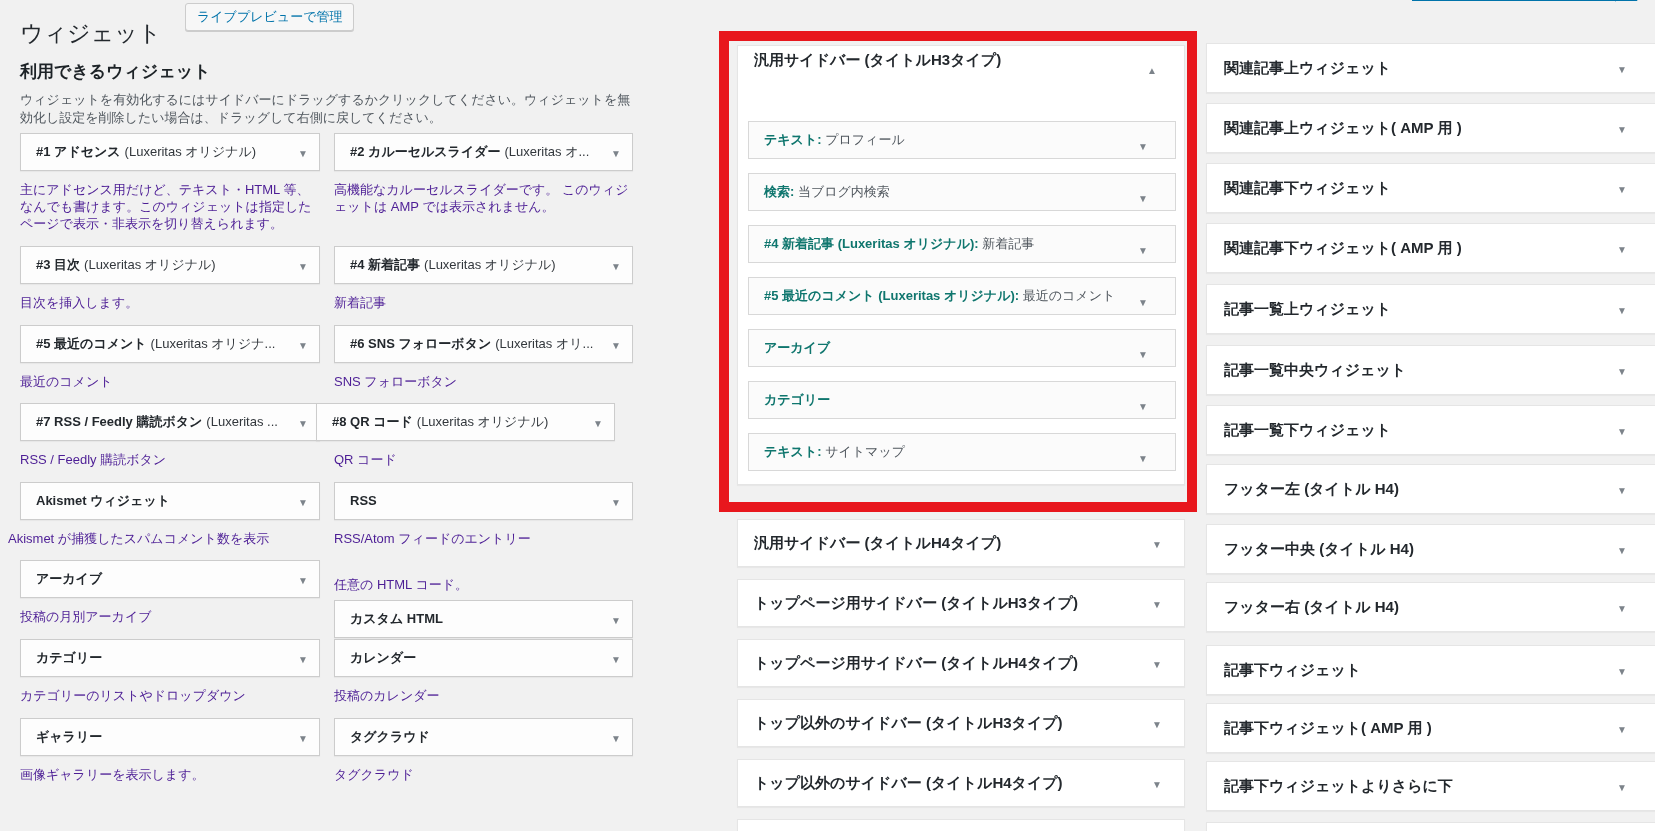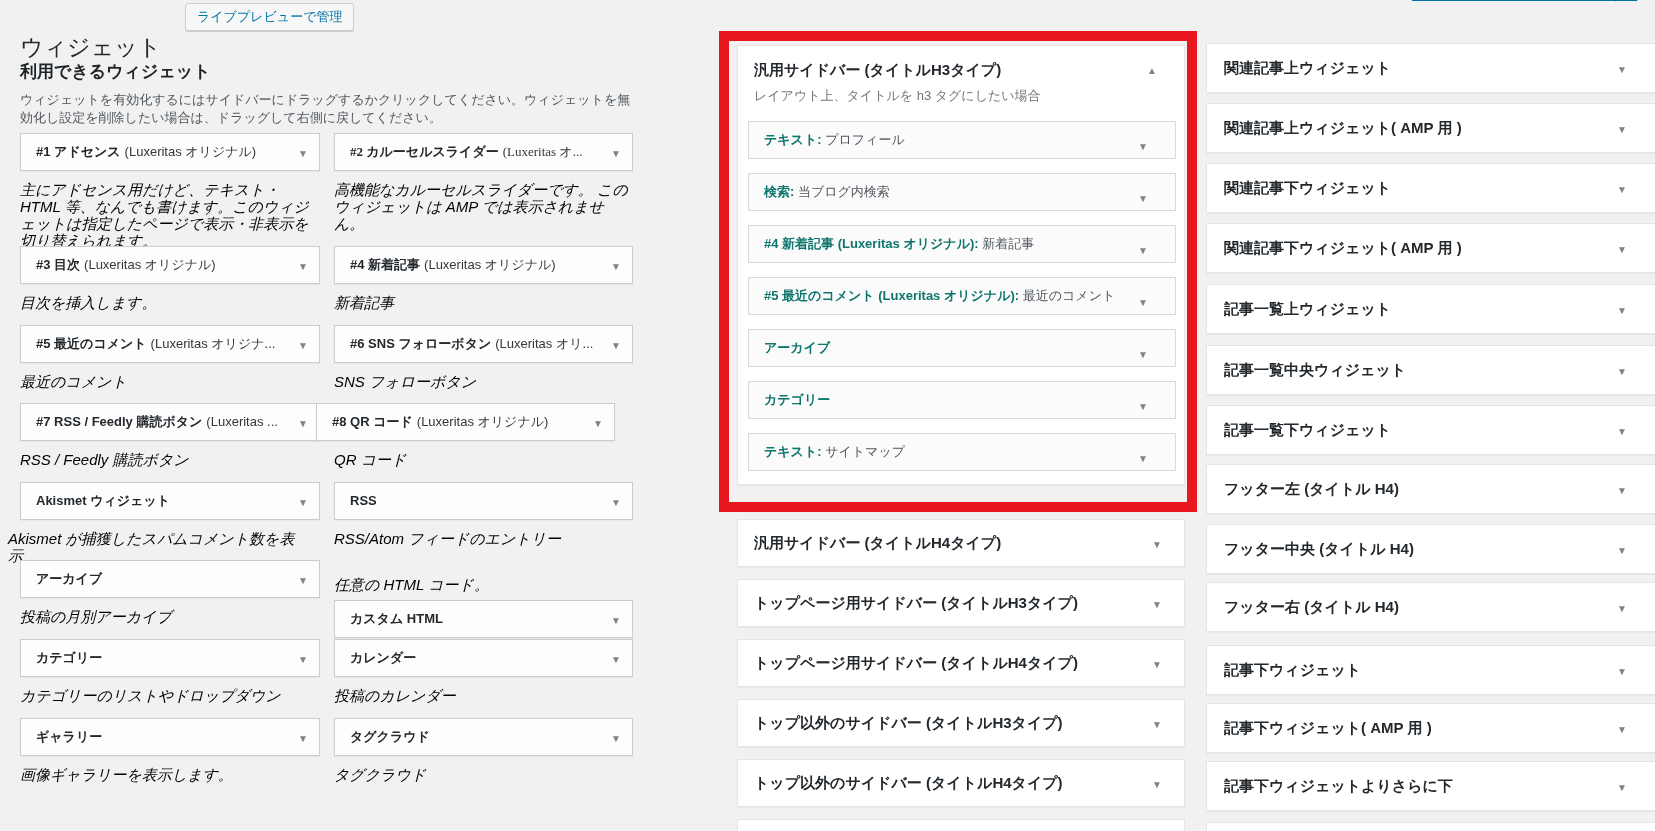--- a/index.html
+++ b/index.html
@@ -7,7 +7,7 @@
   #screen{position:relative;width:1655px;height:831px;overflow:hidden;background:#f1f1f1;}
 
   
-  .page-title{position:absolute;left:20px;top:18px;font-size:23px;font-weight:400;line-height:29px;color:#23282d;}
+  .page-title{position:absolute;left:20px;top:4px;font-size:23px;font-weight:400;line-height:29px;color:#23282d;}
   .live-btn{position:absolute;left:185px;top:3px;height:28px;line-height:26px;padding:0 11px;
     background:#f7f7f7;border:1px solid #ccc;border-radius:3px;font-size:13px;color:#0073aa;
     box-shadow:0 1px 0 #ccc;cursor:pointer;white-space:nowrap;}

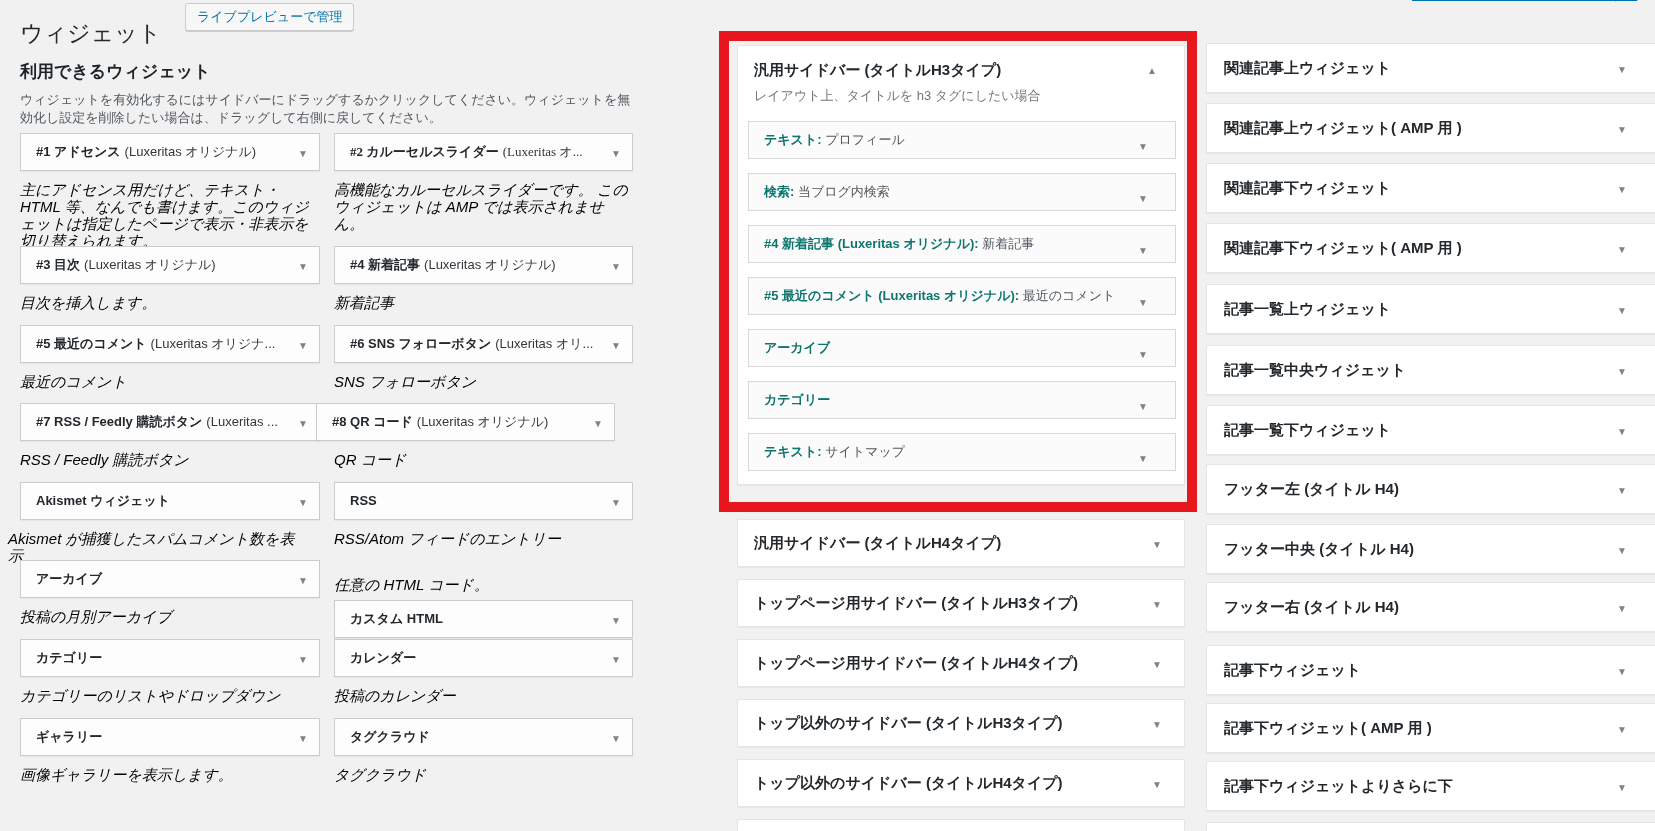--- a/index.html
+++ b/index.html
@@ -35,7 +35,7 @@
   .panel{position:absolute;background:#fff;border:1px solid #e5e5e5;box-sizing:border-box;
     box-shadow:0 1px 1px rgba(0,0,0,.04);}
   #expanded-panel{left:737px;top:45px;width:448px;height:440px;}
-  .sb-head{position:relative;padding:15px 40px 0 16px;cursor:pointer;}
+  .sb-head{position:relative;padding:5px 40px 0 16px;cursor:pointer;}
   .sb-title{font-size:15px;font-weight:700;color:#23282d;}
   .sb-sub{font-size:13px;color:#72777c;margin-top:7px;}
   #expanded-panel .tri{right:27px;top:19px;}

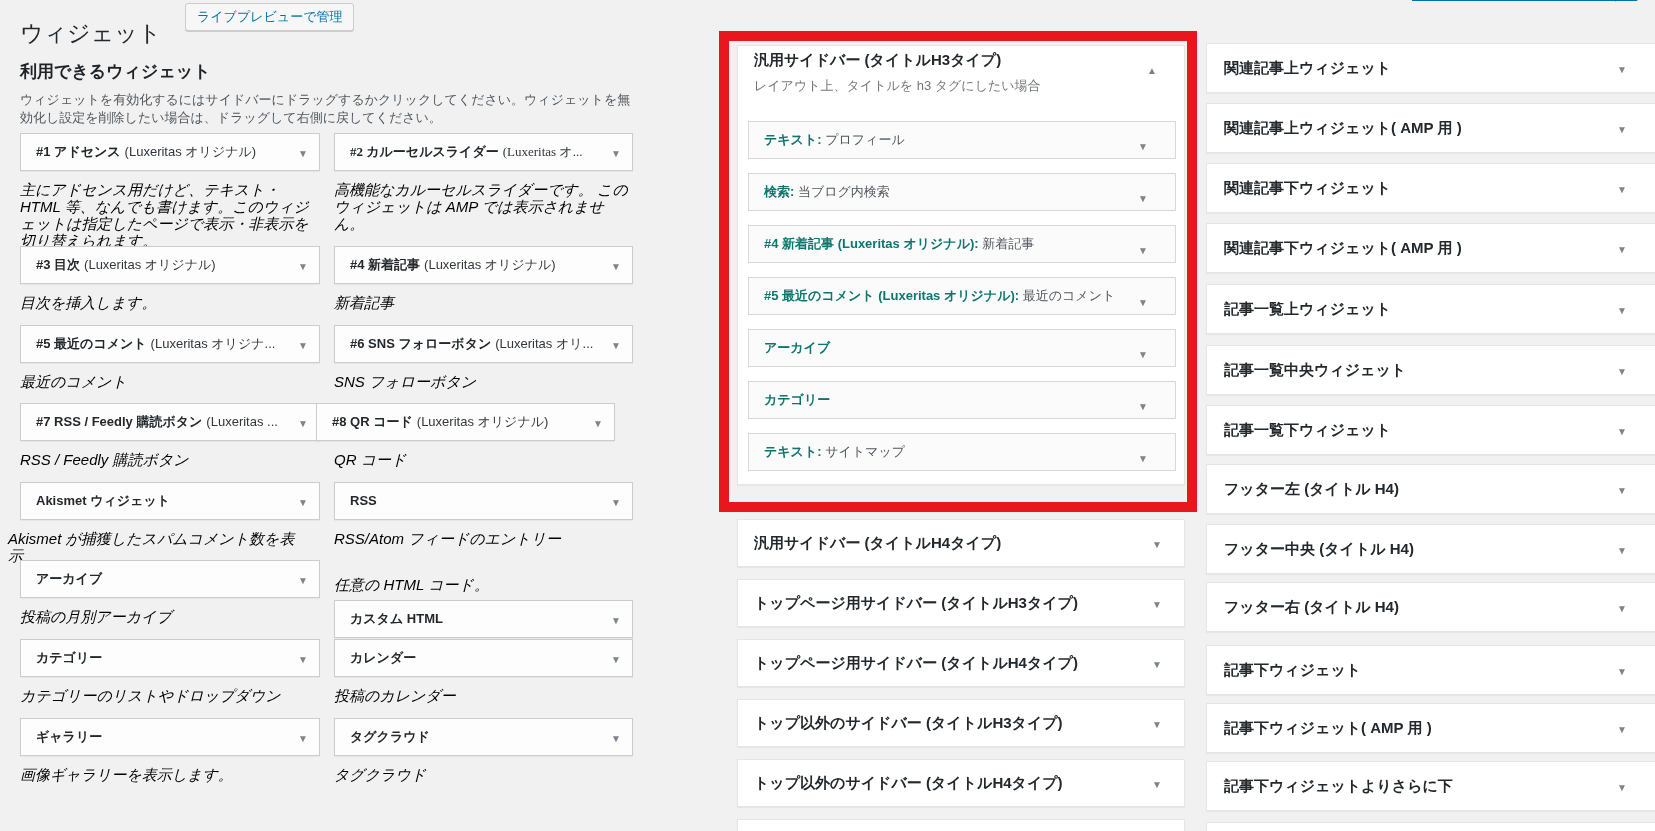--- a/index.html
+++ b/index.html
@@ -205,7 +205,6 @@
   <div class="panel" id="expanded-panel">
     <div class="sb-head">
       <div class="sb-title">汎用サイドバー (タイトルH3タイプ)</div>
-      <div class="sb-sub">レイアウト上、タイトルを h3 タグにしたい場合</div>
     </div>
     <span class="tri">▲</span>
     <div id="sidebar-widgets">

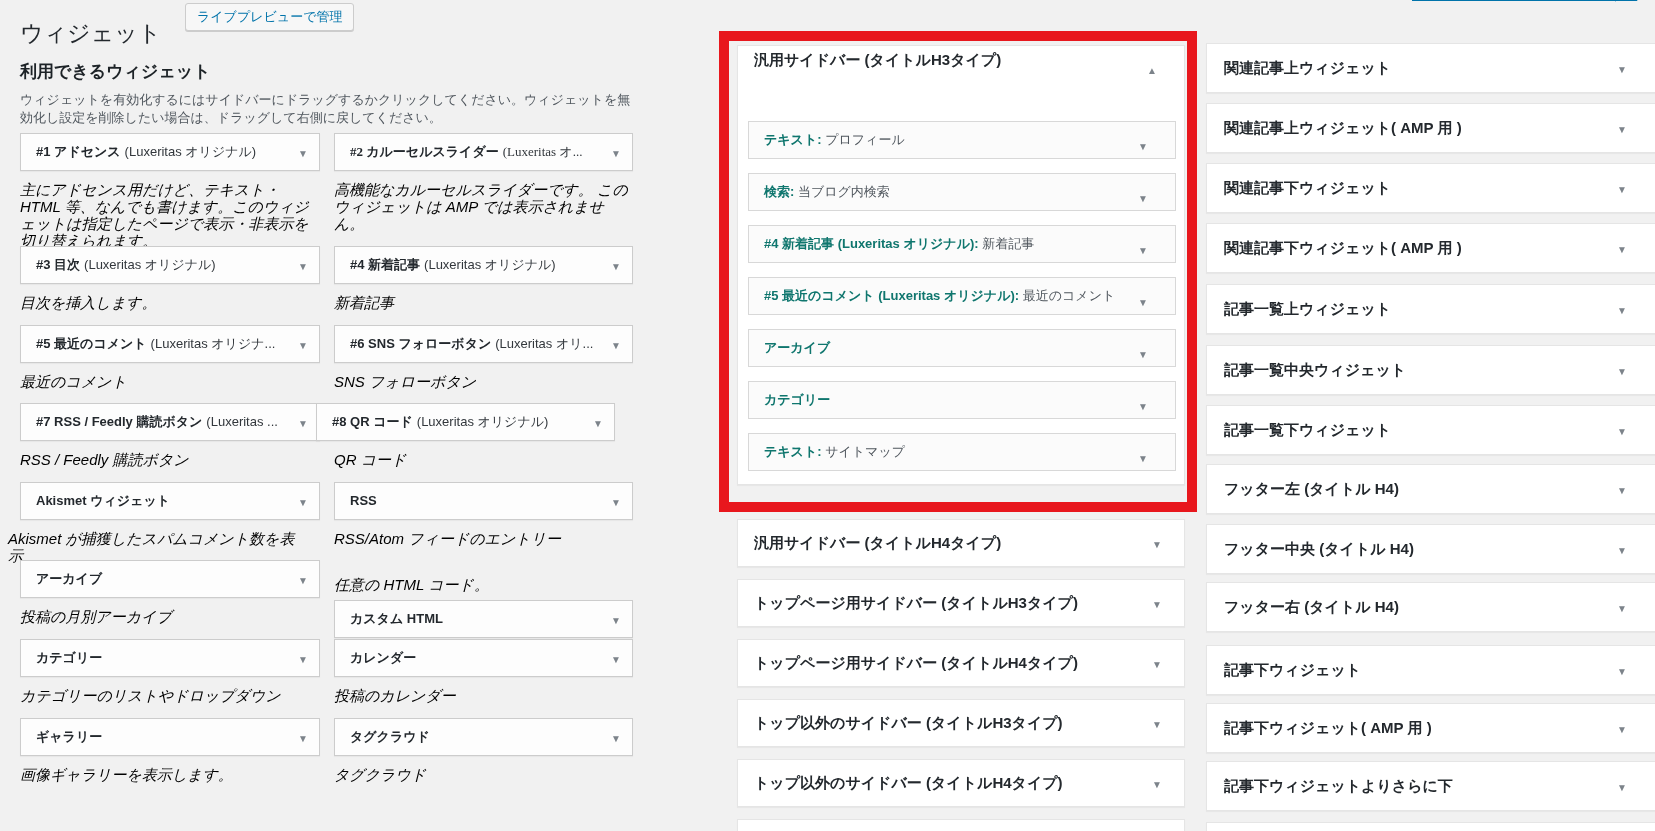--- a/index.html
+++ b/index.html
@@ -80,7 +80,7 @@
   </div>
 
   <div>
-    <div class="aw-card" style="left: 334px; top: 133px; width: 299px; font-family: Liberation Serif, serif;">
+    <div class="aw-card" style="left: 334px; top: 133px; width: 299px;">
       <span class="aw-title">#2 カルーセルスライダー</span><span class="aw-paren">(Luxeritas オ...</span>
       <span class="tri">▼</span>
     </div>

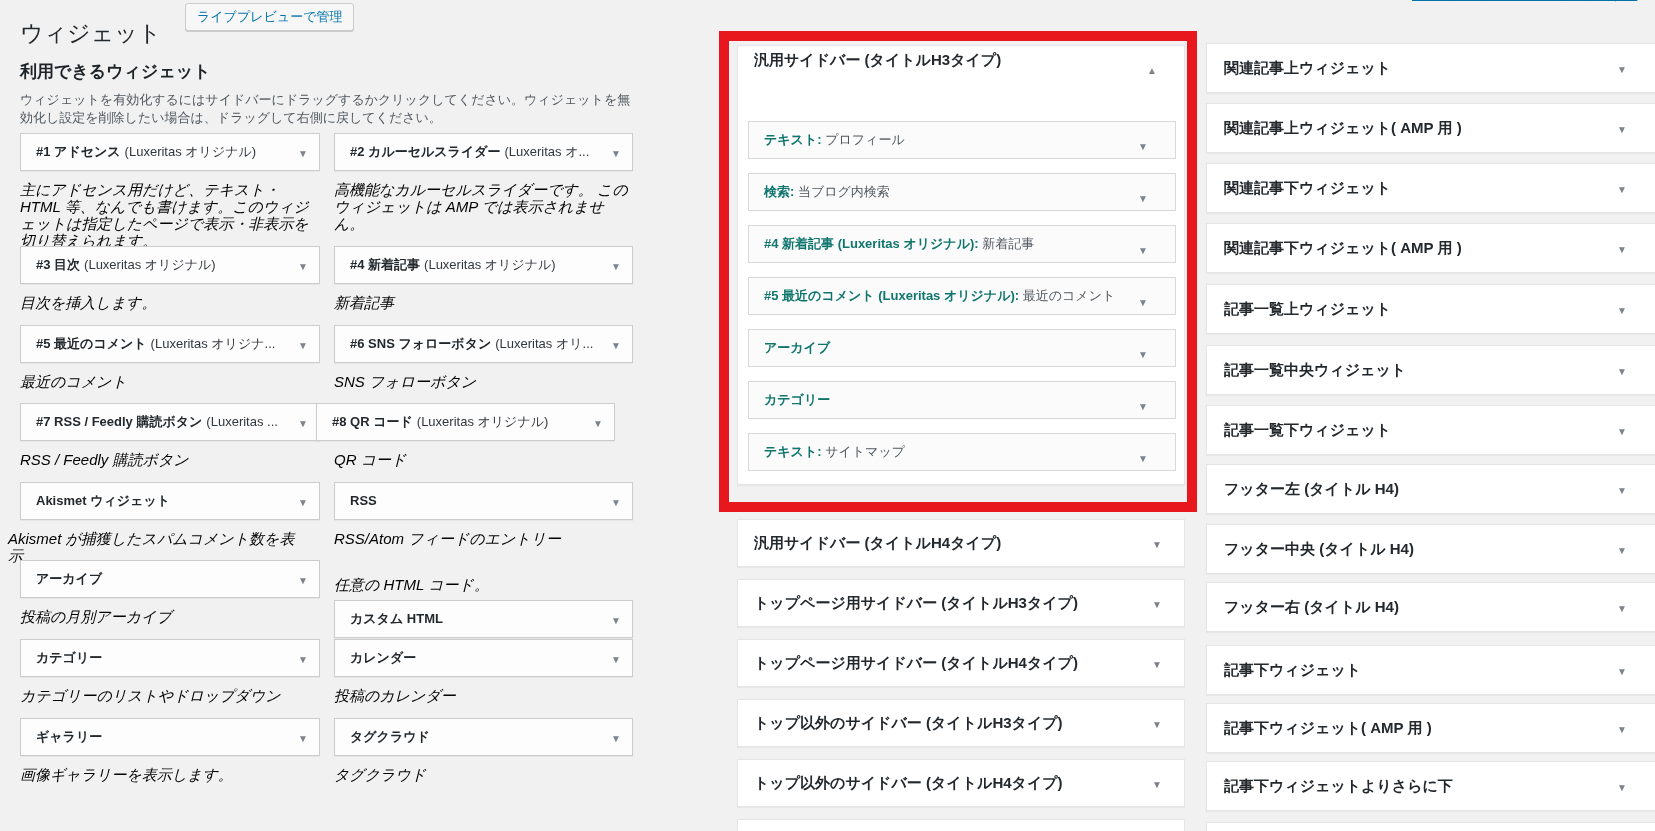--- a/index.html
+++ b/index.html
@@ -22,7 +22,7 @@
     white-space:nowrap;overflow:hidden;cursor:move;}
   .aw-title{font-weight:700;color:#23282d;}
   .aw-paren{font-weight:400;color:#32373c;margin-left:4px;}
-  .aw-desc{position:absolute;font-size:15px;color:#000000;line-height:17px;font-style:italic;}
+  .aw-desc{position:absolute;font-size:13px;color:#4c1d95;line-height:17px;}
 
   .tri{position:absolute;font-size:10px;color:#7c838a;line-height:normal;}
   .aw-card .tri{right:11px;top:14px;}

